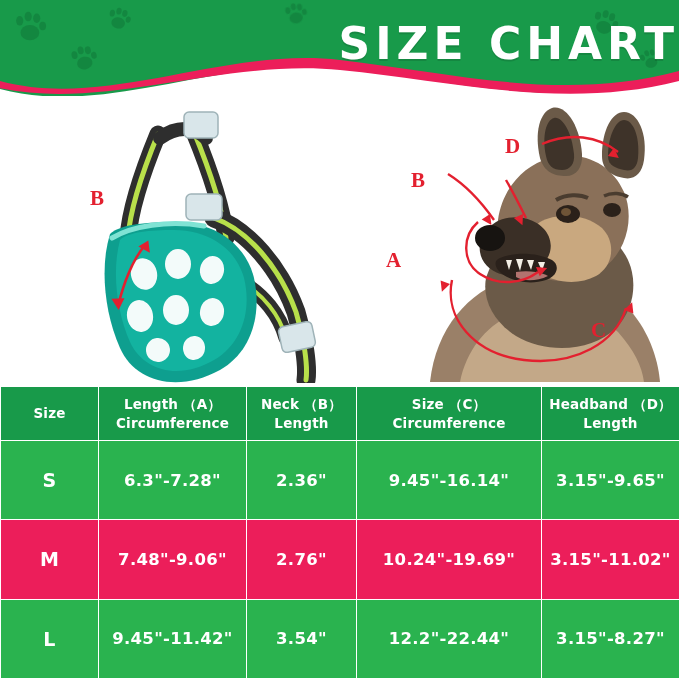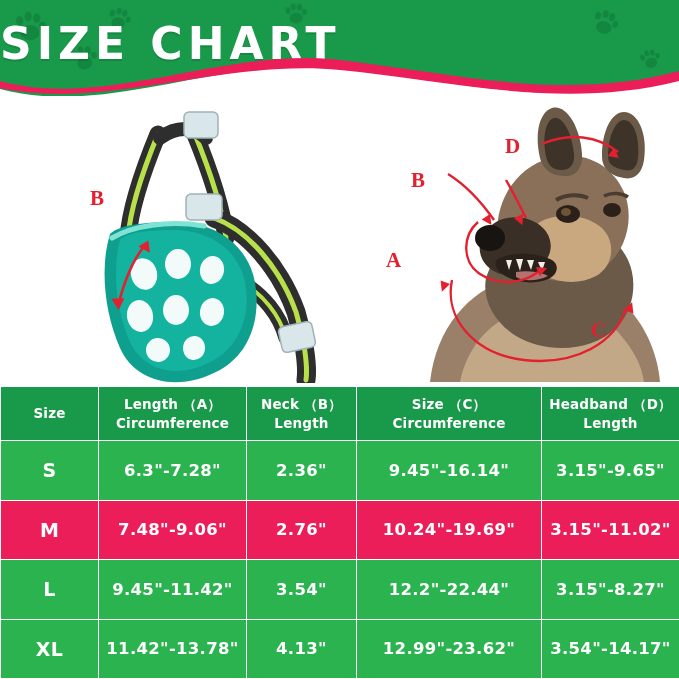--- a/index.html
+++ b/index.html
@@ -35,7 +35,7 @@
     position: absolute;
     left: 0; top: 18px;
     width: 679px;
-    text-align: left;
+    text-align: right;
     color: #ffffff;
     font-weight: bold;
     font-size: 44px;

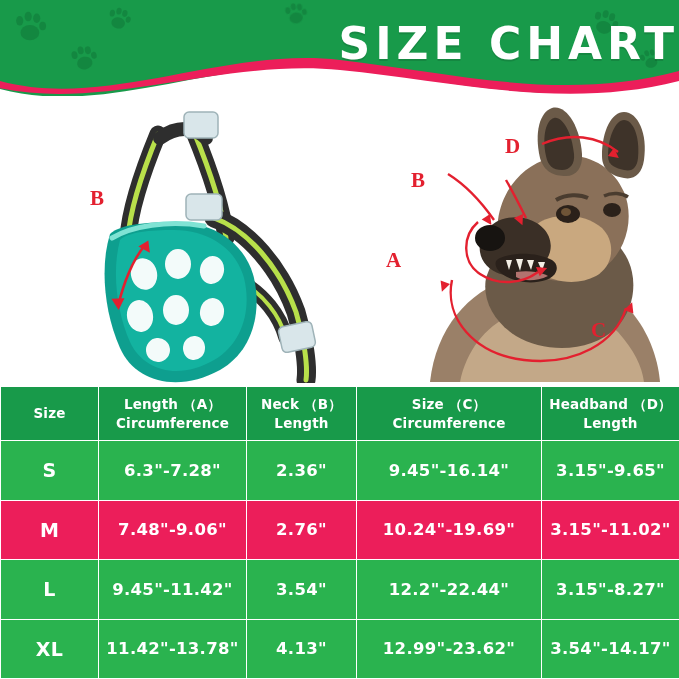--- a/index.html
+++ b/index.html
@@ -357,13 +357,6 @@
           <td>12.2"-22.44"</td>
           <td>3.15"-8.27"</td>
         </tr>
-        <tr>
-          <td class="size-cell">XL</td>
-          <td>11.42"-13.78"</td>
-          <td>4.13"</td>
-          <td>12.99"-23.62"</td>
-          <td>3.54"-14.17"</td>
-        </tr>
       </tbody>
     </table>
   </div>

